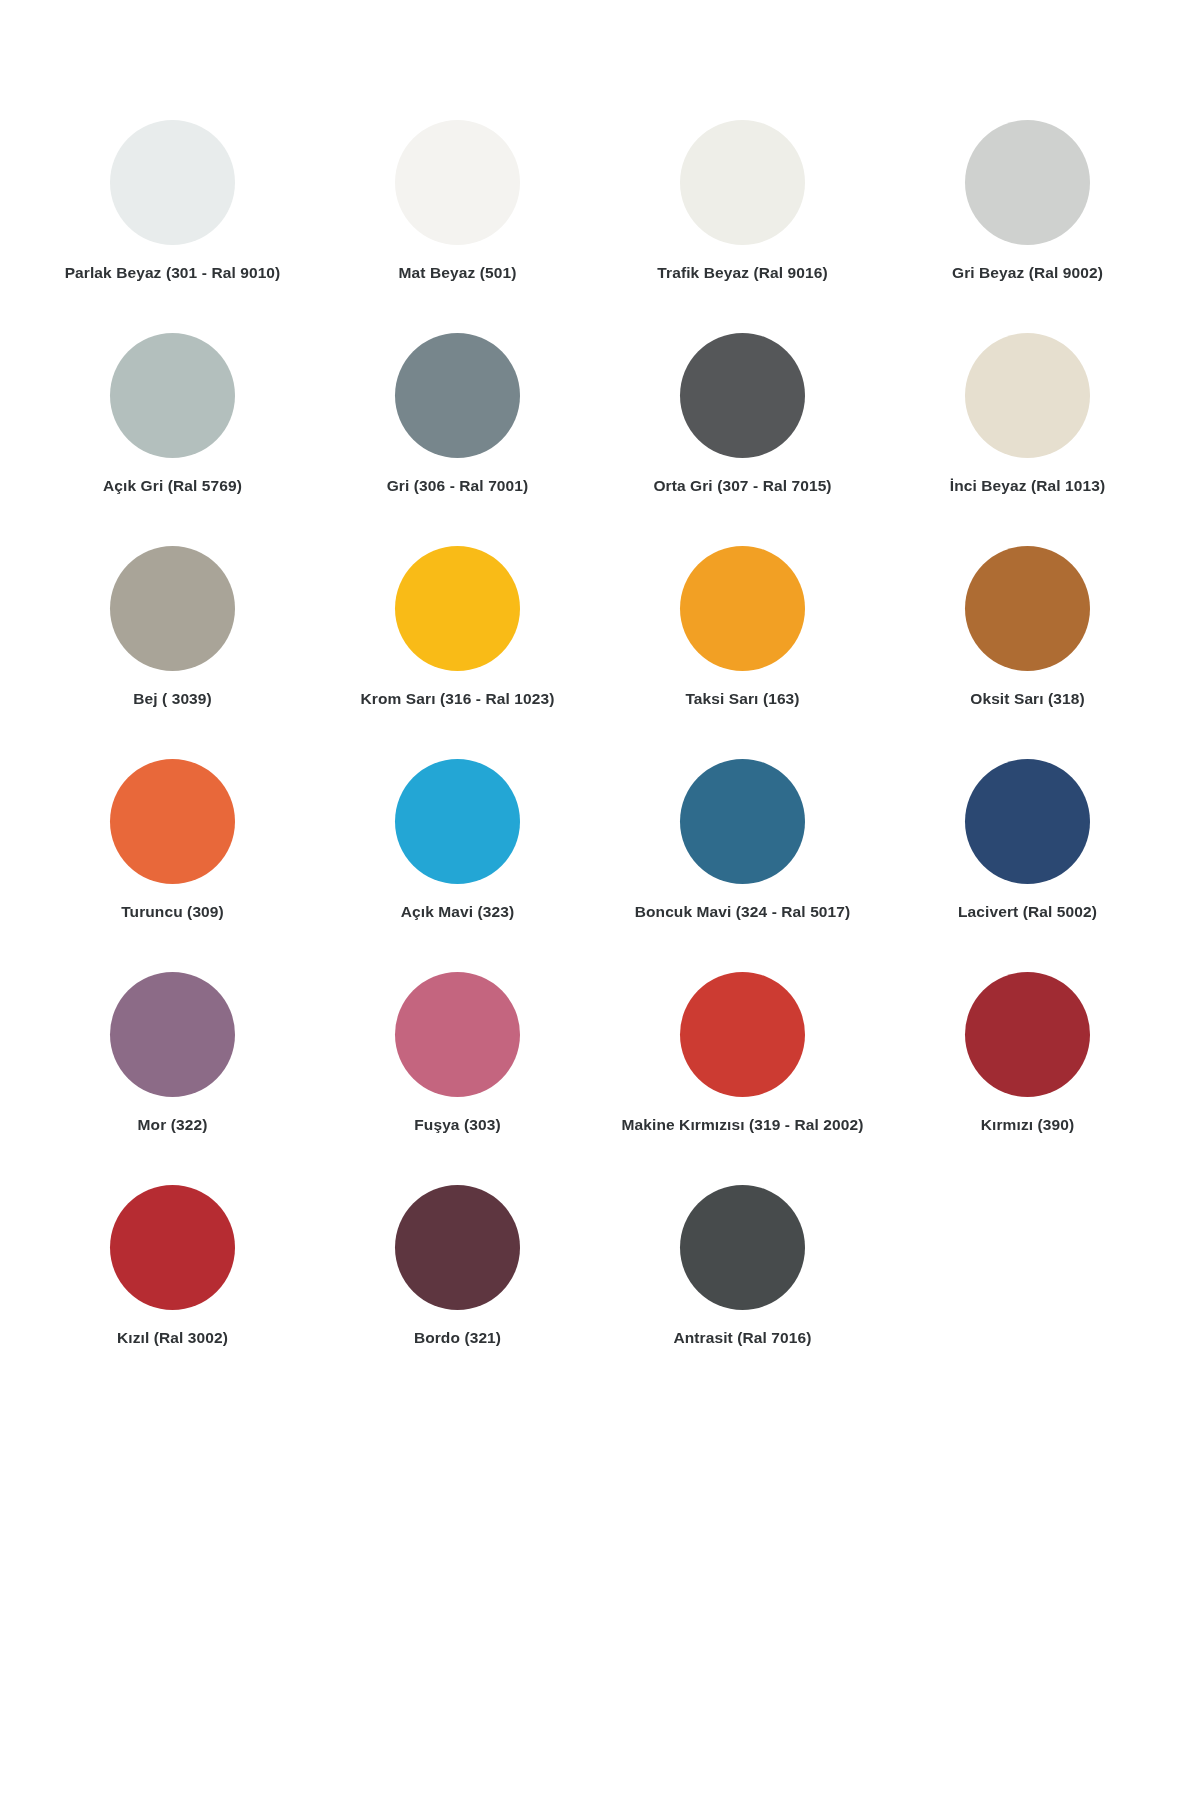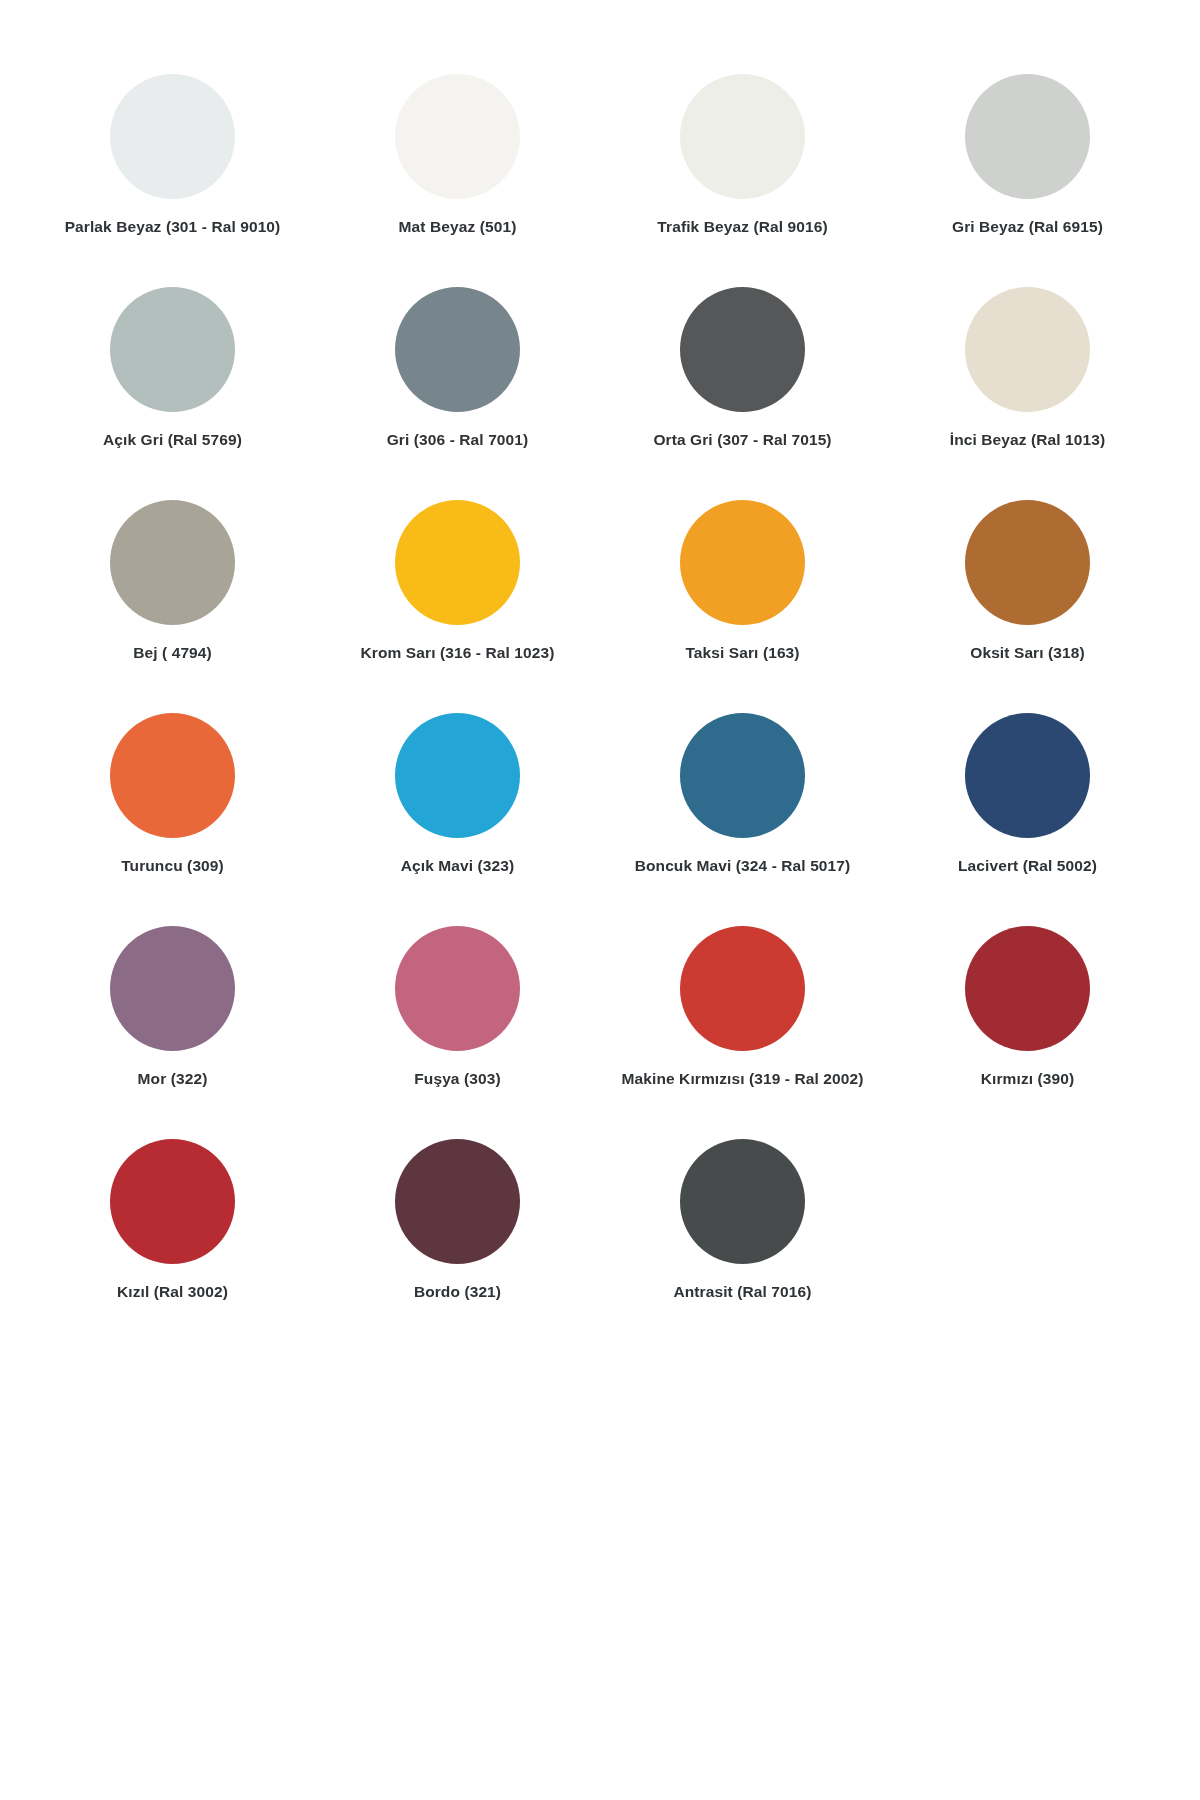--- a/index.html
+++ b/index.html
@@ -18,7 +18,7 @@
     height: 1800px;
     background: #ffffff;
     box-sizing: border-box;
-    padding: 74px 30px 60px 30px;
+    padding: 120px 30px 60px 30px;
     display: flex;
     flex-direction: column;
   }

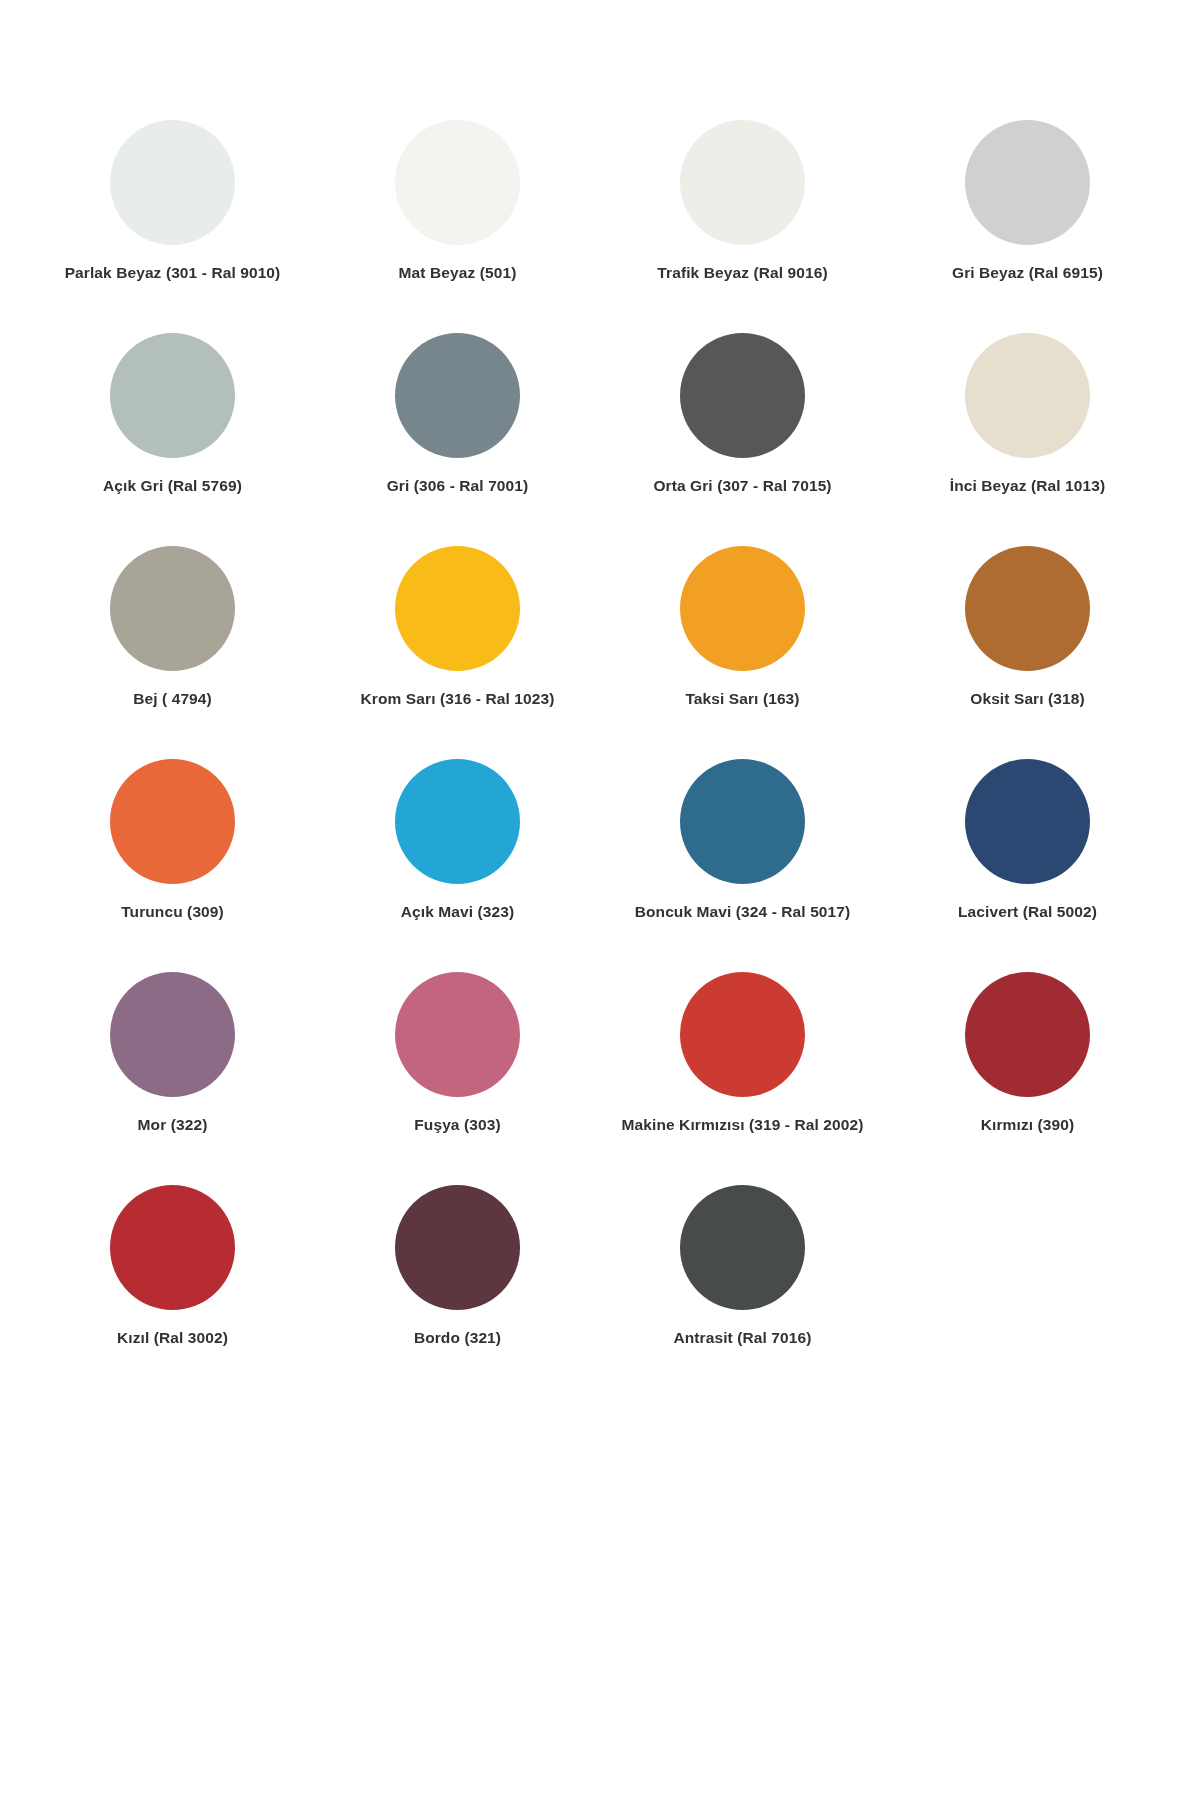--- a/index.html
+++ b/index.html
@@ -71,7 +71,7 @@
       </div>
       <div class="swatch-cell">
         <div class="swatch-dot" style="background: rgb(207, 209, 207);"></div>
-        <div class="swatch-label">Gri Beyaz (Ral 6915)</div>
+        <div class="swatch-label">Gri Beyaz (Ral 9002)</div>
       </div>
       <div class="swatch-cell">
         <div class="swatch-dot" style="background: rgb(179, 191, 189);"></div>

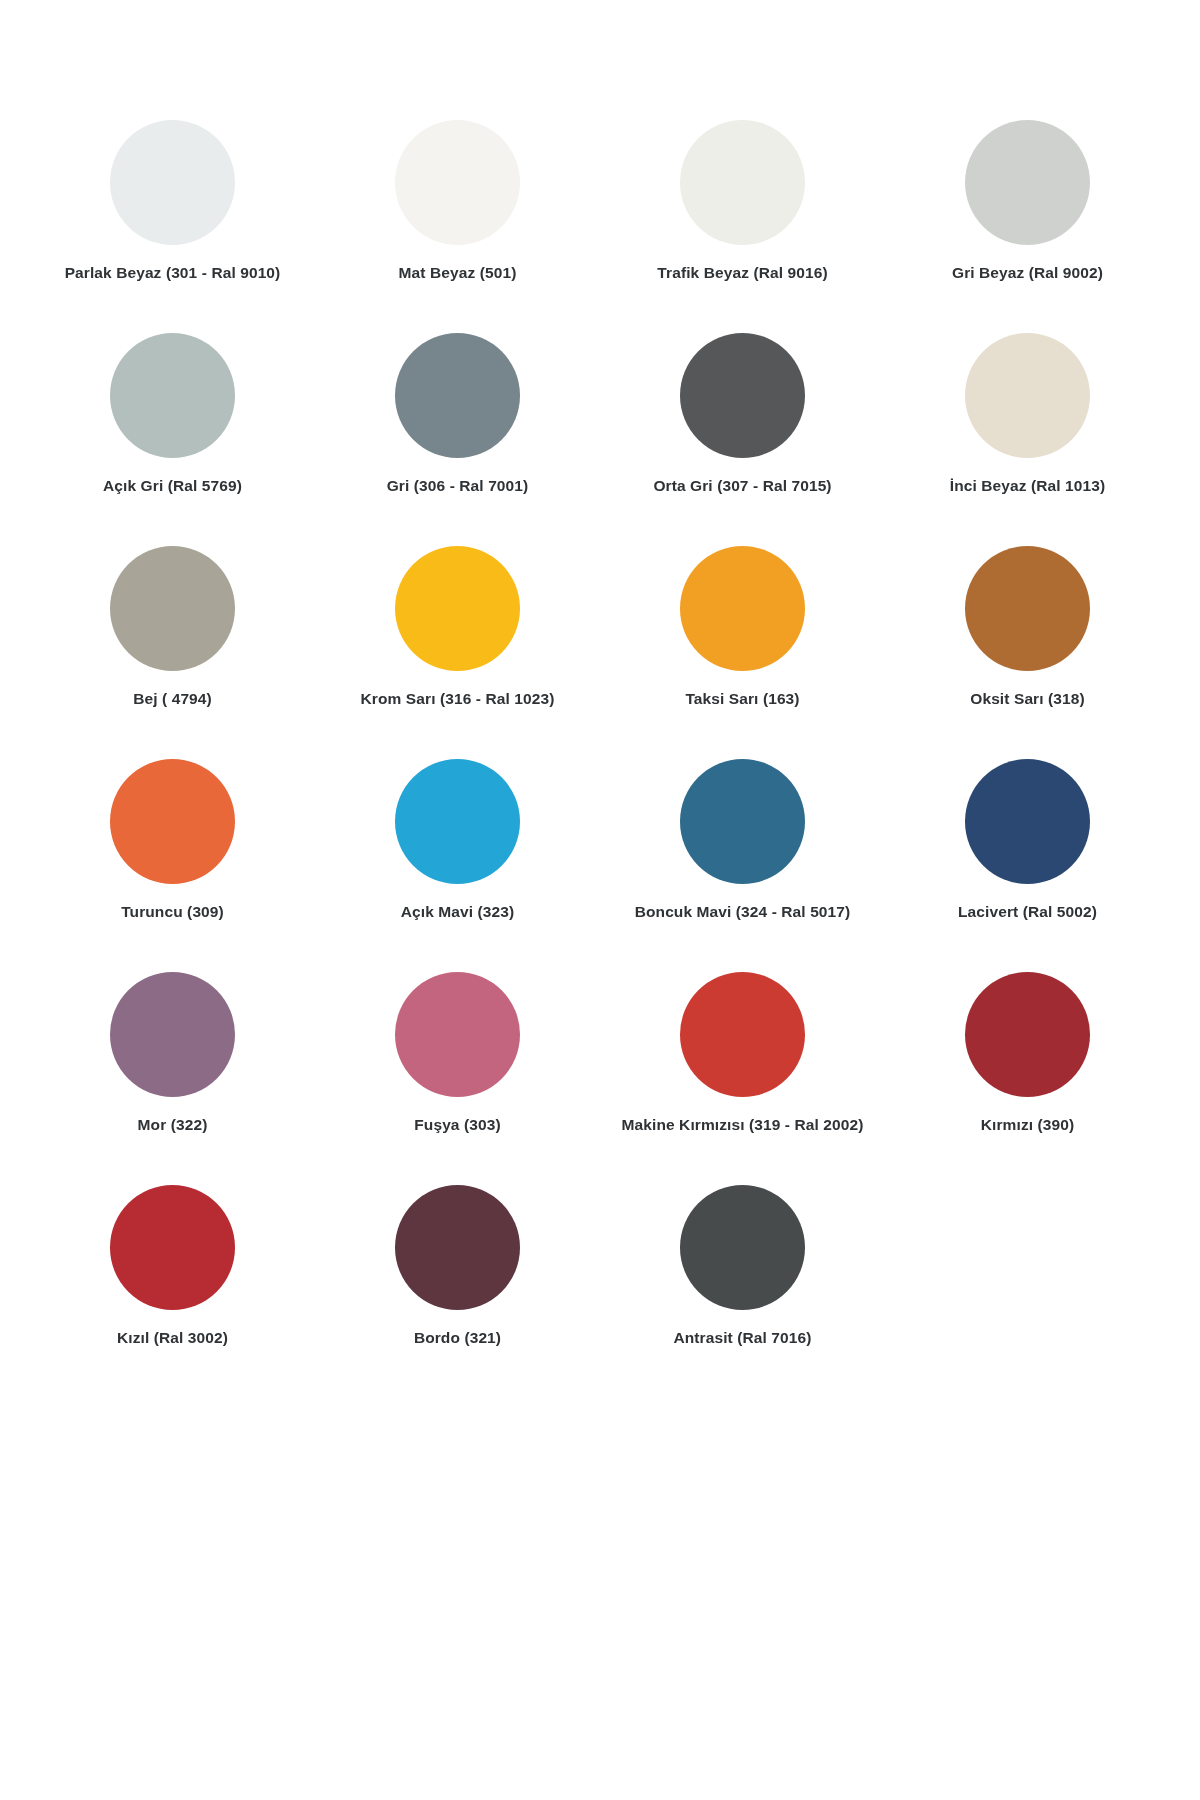--- a/index.html
+++ b/index.html
@@ -91,7 +91,7 @@
       </div>
       <div class="swatch-cell">
         <div class="swatch-dot" style="background: rgb(169, 164, 152);"></div>
-        <div class="swatch-label">Bej ( 4794)</div>
+        <div class="swatch-label">Bej ( 3039)</div>
       </div>
       <div class="swatch-cell">
         <div class="swatch-dot" style="background: rgb(249, 187, 23);"></div>

